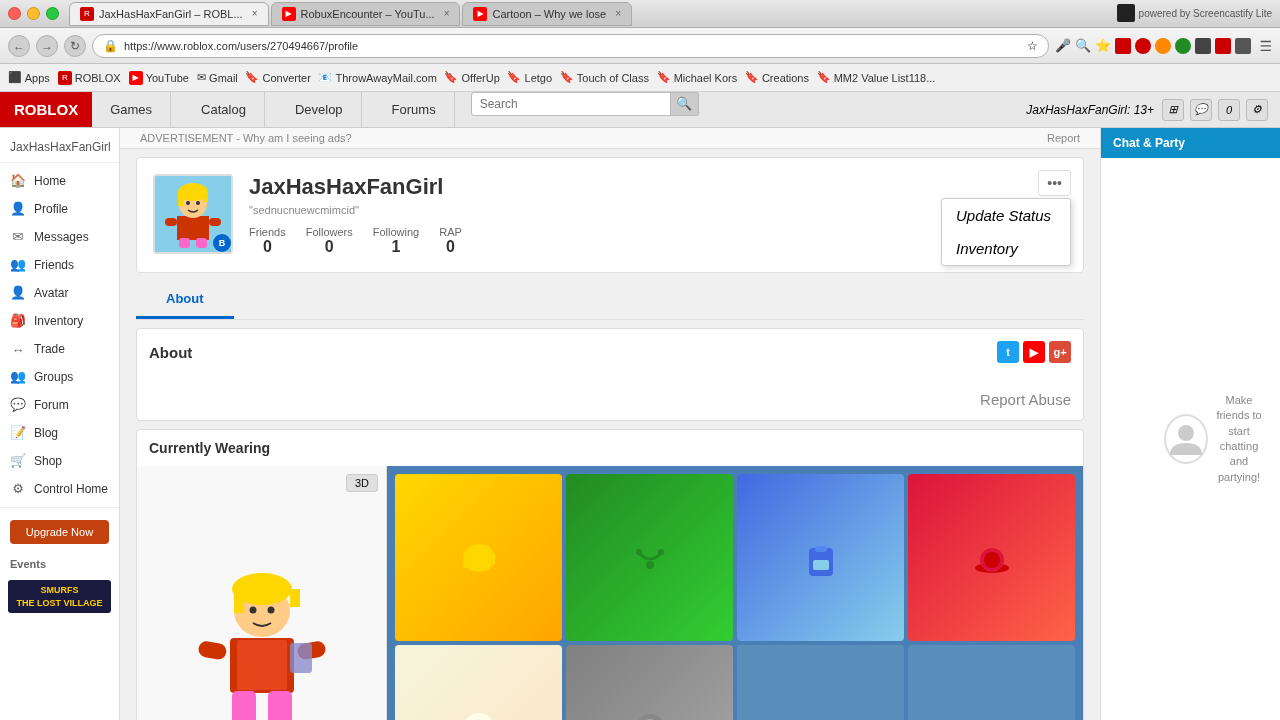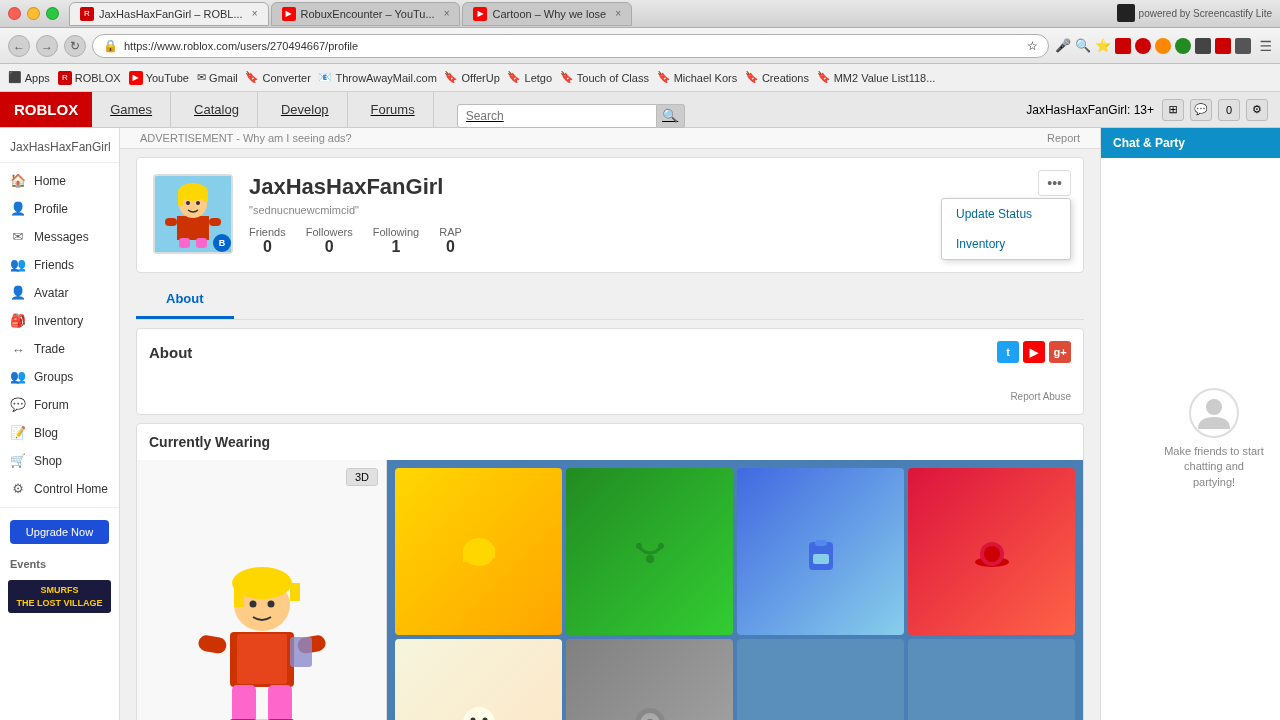--- a/index.html
+++ b/index.html
@@ -63,7 +63,7 @@
       border-bottom: 1px solid #ccc;
     }
     .roblox-logo { background: #cc0000; color: white; font-weight: bold; font-size: 15px; padding: 0 14px; height: 100%; display: flex; align-items: center; }
-    .roblox-nav { display: flex; align-items: flex-end; gap: 5px; flex: 1; text-decoration: underline; }
+    .roblox-nav { display: flex; align-items: flex-start; gap: 12px; flex: 1; }
     .roblox-nav-item { padding: 0 18px; height: 36px; display: flex; align-items: center; font-size: 13px; color: #333; cursor: pointer; border-right: 1px solid #ccc; }
     .roblox-search { margin-left: 18px; display: flex; align-items: center; }
     .roblox-search input { width: 200px; height: 24px; border: 1px solid #bbb; border-radius: 3px 0 0 3px; padding: 0 8px; font-size: 12px; }

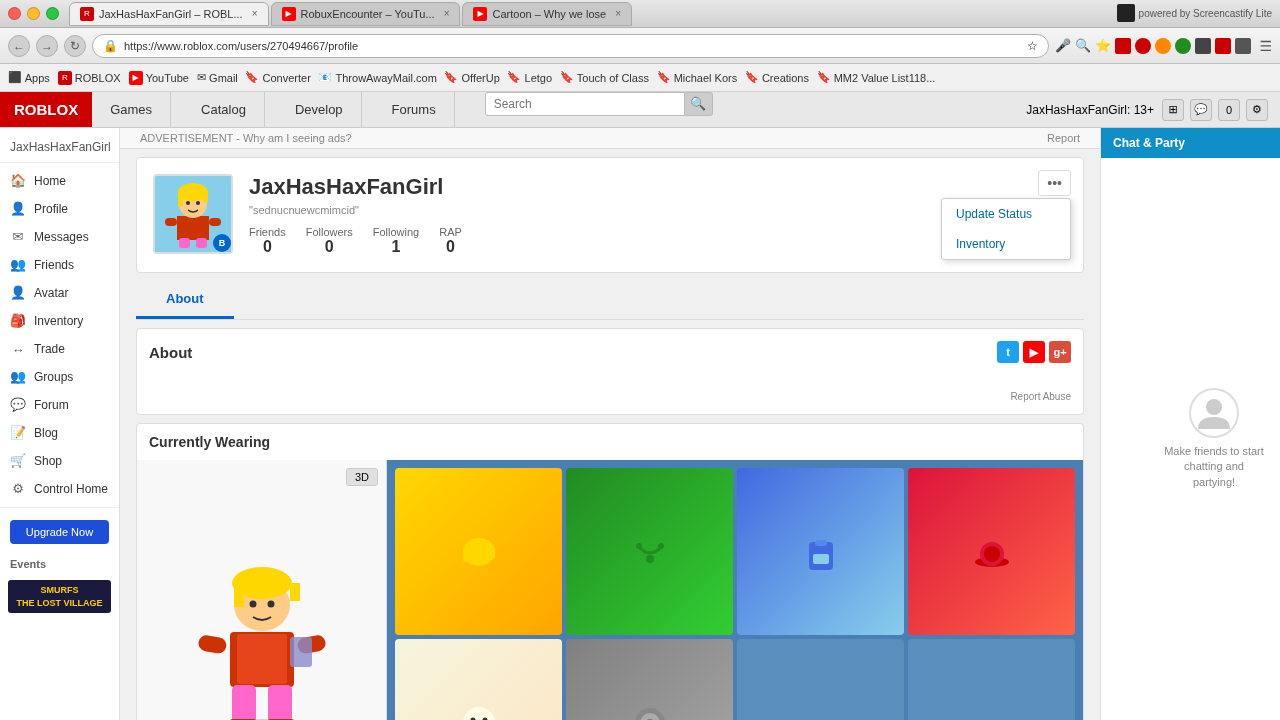--- a/index.html
+++ b/index.html
@@ -65,7 +65,7 @@
     .roblox-logo { background: #cc0000; color: white; font-weight: bold; font-size: 15px; padding: 0 14px; height: 100%; display: flex; align-items: center; }
     .roblox-nav { display: flex; align-items: flex-start; gap: 12px; flex: 1; }
     .roblox-nav-item { padding: 0 18px; height: 36px; display: flex; align-items: center; font-size: 13px; color: #333; cursor: pointer; border-right: 1px solid #ccc; }
-    .roblox-search { margin-left: 18px; display: flex; align-items: center; }
+    .roblox-search { margin-left: 4px; display: flex; align-items: center; }
     .roblox-search input { width: 200px; height: 24px; border: 1px solid #bbb; border-radius: 3px 0 0 3px; padding: 0 8px; font-size: 12px; }
     .roblox-search-btn { width: 28px; height: 24px; background: #ccc; border: 1px solid #bbb; border-left: none; border-radius: 0 3px 3px 0; cursor: pointer; display: flex; align-items: center; justify-content: center; }
     .roblox-user { margin-left: auto; display: flex; align-items: center; gap: 8px; padding-right: 12px; font-size: 12px; }

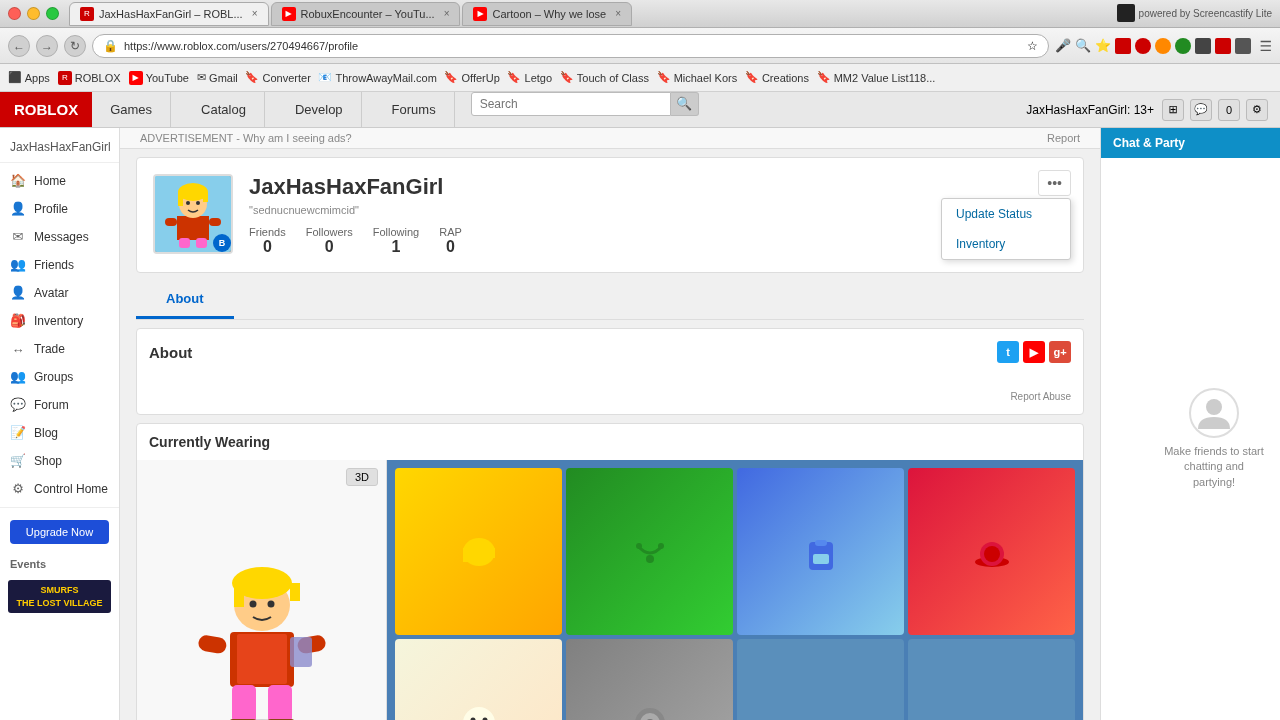--- a/index.html
+++ b/index.html
@@ -68,7 +68,7 @@
     .roblox-search { margin-left: 4px; display: flex; align-items: center; }
     .roblox-search input { width: 200px; height: 24px; border: 1px solid #bbb; border-radius: 3px 0 0 3px; padding: 0 8px; font-size: 12px; }
     .roblox-search-btn { width: 28px; height: 24px; background: #ccc; border: 1px solid #bbb; border-left: none; border-radius: 0 3px 3px 0; cursor: pointer; display: flex; align-items: center; justify-content: center; }
-    .roblox-user { margin-left: auto; display: flex; align-items: center; gap: 8px; padding-right: 12px; font-size: 12px; }
+    .roblox-user { margin-left: auto; display: flex; align-items: center; gap: 8px; padding-right: 12px; font-size: 12px; font-style: italic; }
     .roblox-user-icons { display: flex; gap: 6px; align-items: center; }
     .roblox-icon-btn { width: 22px; height: 22px; border-radius: 3px; border: 1px solid #bbb; background: #e0e0e0; display: flex; align-items: center; justify-content: center; font-size: 11px; cursor: pointer; }
 

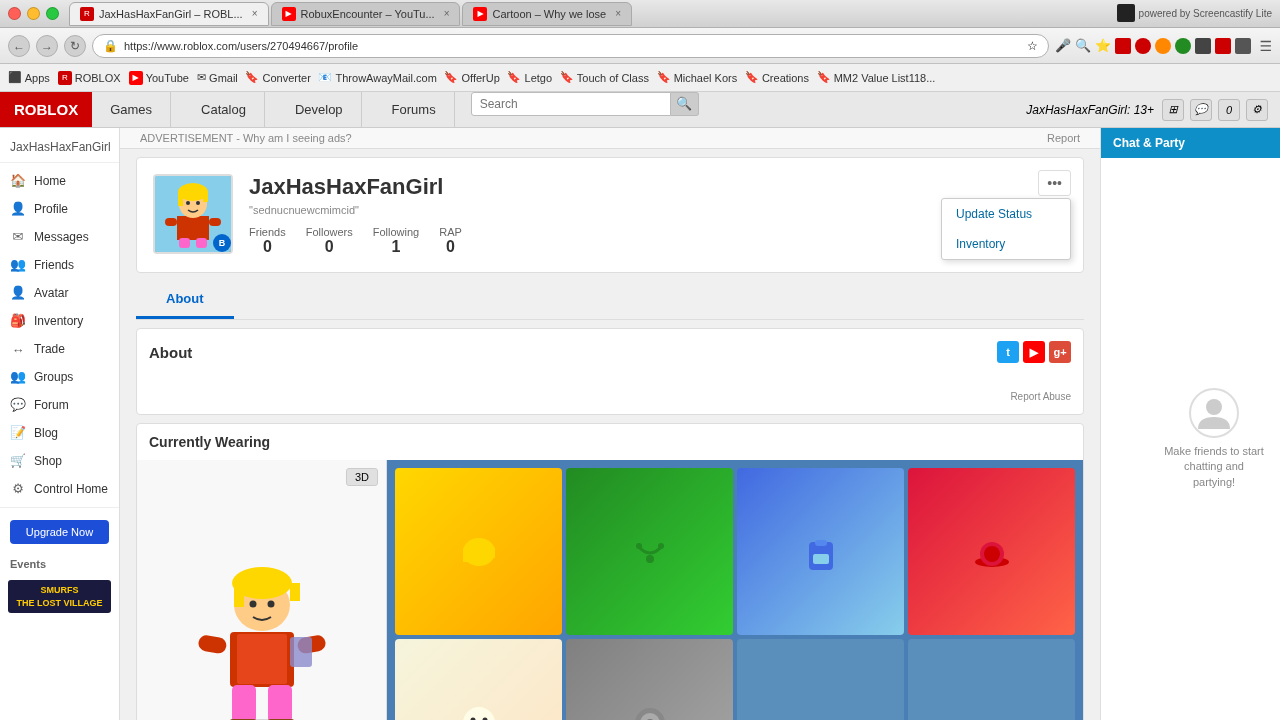--- a/index.html
+++ b/index.html
@@ -108,7 +108,7 @@
 
     
     .dropdown-menu { position: absolute; top: 40px; right: 12px; background: white; border: 1px solid #ccc; border-radius: 3px; z-index: 100; box-shadow: 2px 2px 6px rgba(0,0,0,0.15); min-width: 130px; }
-    .dropdown-item { padding: 8px 14px; font-size: 12px; cursor: pointer; color: #0369a1; }
+    .dropdown-item { padding: 8px 14px; font-size: 15px; cursor: pointer; color: #000000; font-style: italic; }
 
     
     .profile-tabs { display: flex; border-bottom: 1px solid #ddd; margin: 0 16px; }

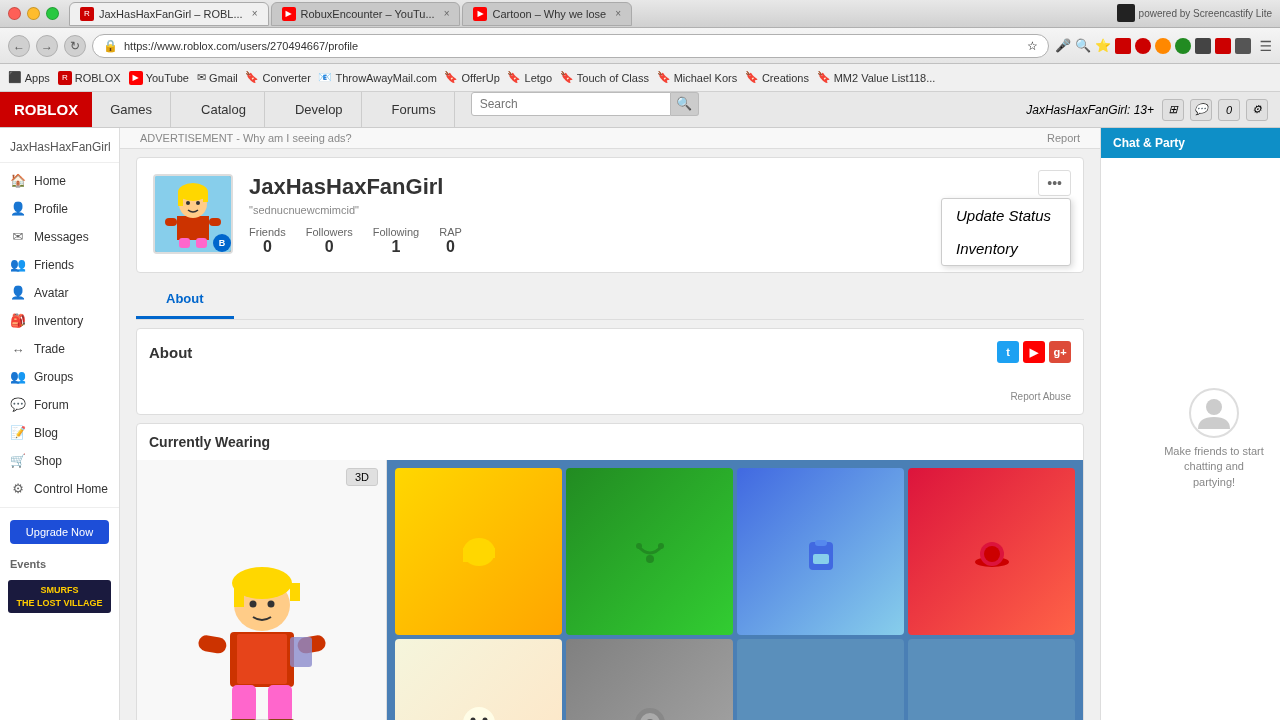--- a/index.html
+++ b/index.html
@@ -123,7 +123,7 @@
     .social-twitter { background: #1da1f2; }
     .social-youtube { background: #ff0000; }
     .social-gplus { background: #dd4b39; }
-    .report-abuse { text-align: right; font-size: 10px; color: #888; margin-top: 8px; cursor: pointer; }
+    .report-abuse { text-align: right; font-size: 15px; color: #888; margin-top: 8px; cursor: pointer; }
 
     
     .wearing-section { margin: 8px 16px; background: white; border: 1px solid #ddd; border-radius: 4px; overflow: hidden; }

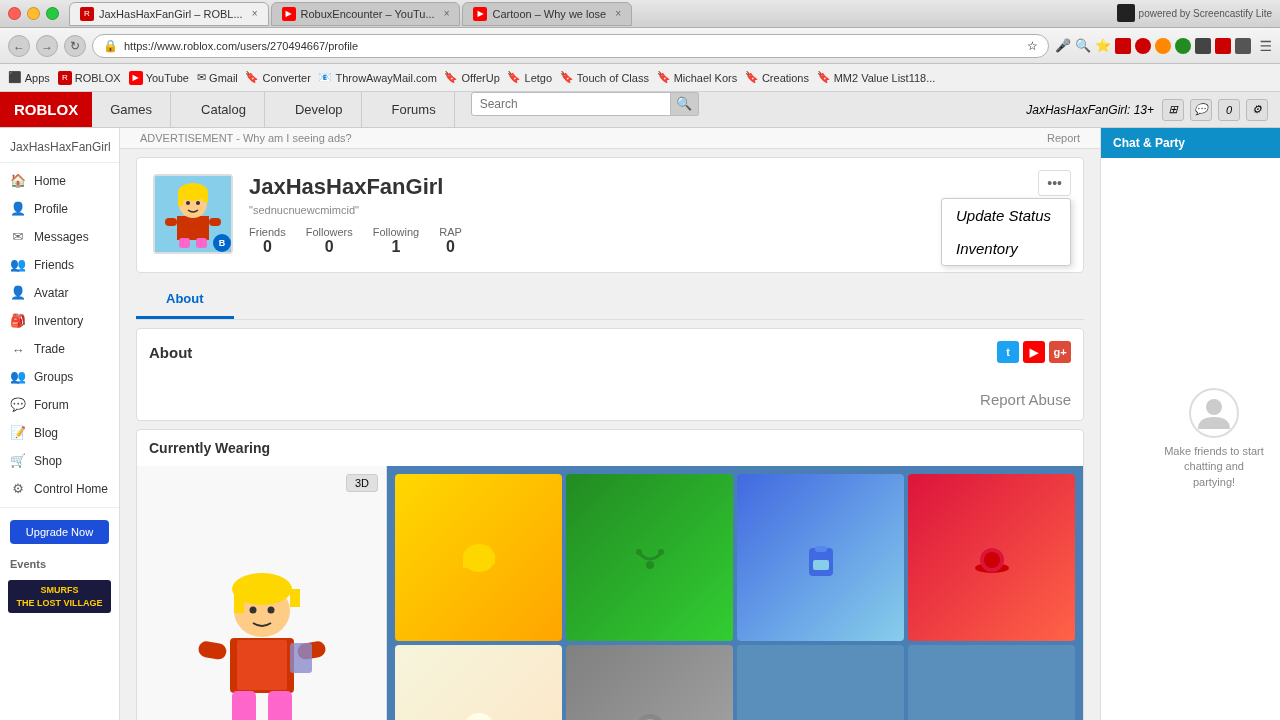--- a/index.html
+++ b/index.html
@@ -137,7 +137,7 @@
     
     .chat-panel { width: 180px; background: white; border-left: 1px solid #ddd; display: flex; flex-direction: column; }
     .chat-header { background: #0e8fc7; color: white; padding: 8px 12px; font-size: 12px; font-weight: bold; cursor: pointer; }
-    .chat-body { flex: 1; display: flex; flex-direction: column; align-items: center; justify-content: center; gap: 6px; padding: 16px; margin-left: 47px; }
+    .chat-body { flex: 1; display: flex; flex-direction: row; align-items: center; justify-content: center; gap: 6px; padding: 16px; margin-left: 47px; }
     .chat-avatar-placeholder { width: 50px; height: 50px; border-radius: 50%; border: 2px solid #ddd; display: flex; align-items: center; justify-content: center; font-size: 24px; color: #aaa; }
     .chat-text { text-align: center; font-size: 11px; color: #888; line-height: 1.4; }
 

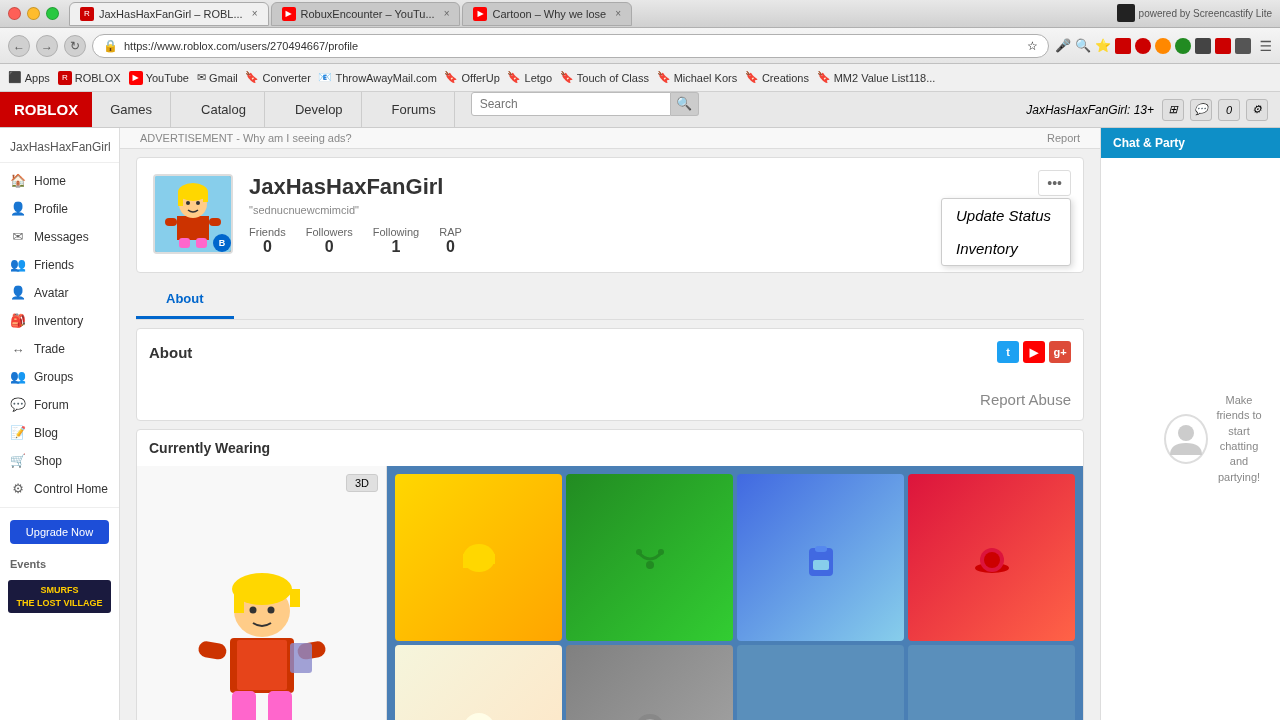--- a/index.html
+++ b/index.html
@@ -81,7 +81,7 @@
     .sidebar-item { display: flex; align-items: center; gap: 8px; padding: 6px 10px; cursor: pointer; font-size: 12px; color: #333; }
     .sidebar-icon { width: 16px; height: 16px; color: #666; font-size: 13px; text-align: center; }
     .sidebar-divider { height: 1px; background: #eee; margin: 4px 0; }
-    .upgrade-btn { margin: 8px 10px; background: #1d4ed8; color: white; border: none; border-radius: 4px; padding: 6px 10px; font-size: 11px; cursor: pointer; text-align: center; width: calc(100% - 20px); }
+    .upgrade-btn { margin: 8px 10px; background: #c2410c; color: white; border: none; border-radius: 4px; padding: 6px 10px; font-size: 11px; cursor: pointer; text-align: center; width: calc(100% - 20px); }
     .events-label { padding: 6px 10px; font-size: 11px; color: #666; font-weight: bold; }
     .smurfs-banner { margin: 4px 8px; background: #1a1a3e; color: #ffcc00; padding: 4px 6px; border-radius: 3px; font-size: 10px; text-align: center; font-weight: bold; cursor: pointer; }
 

